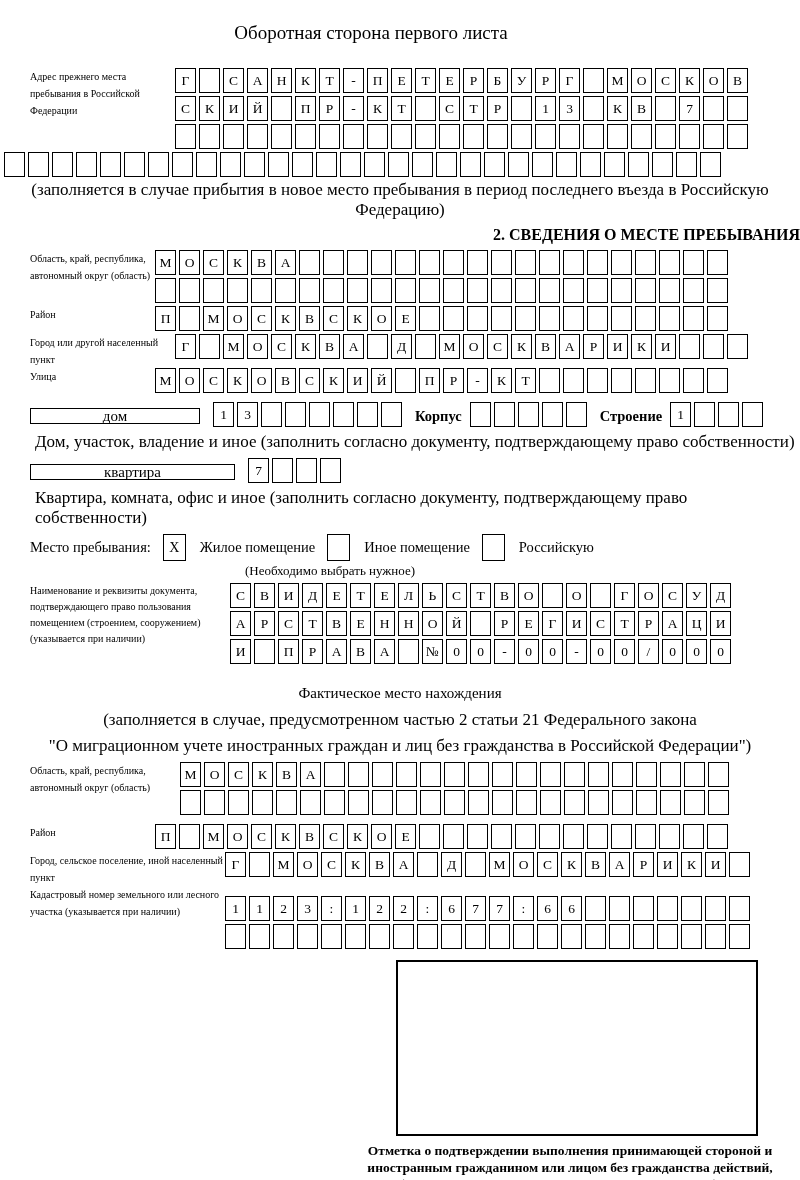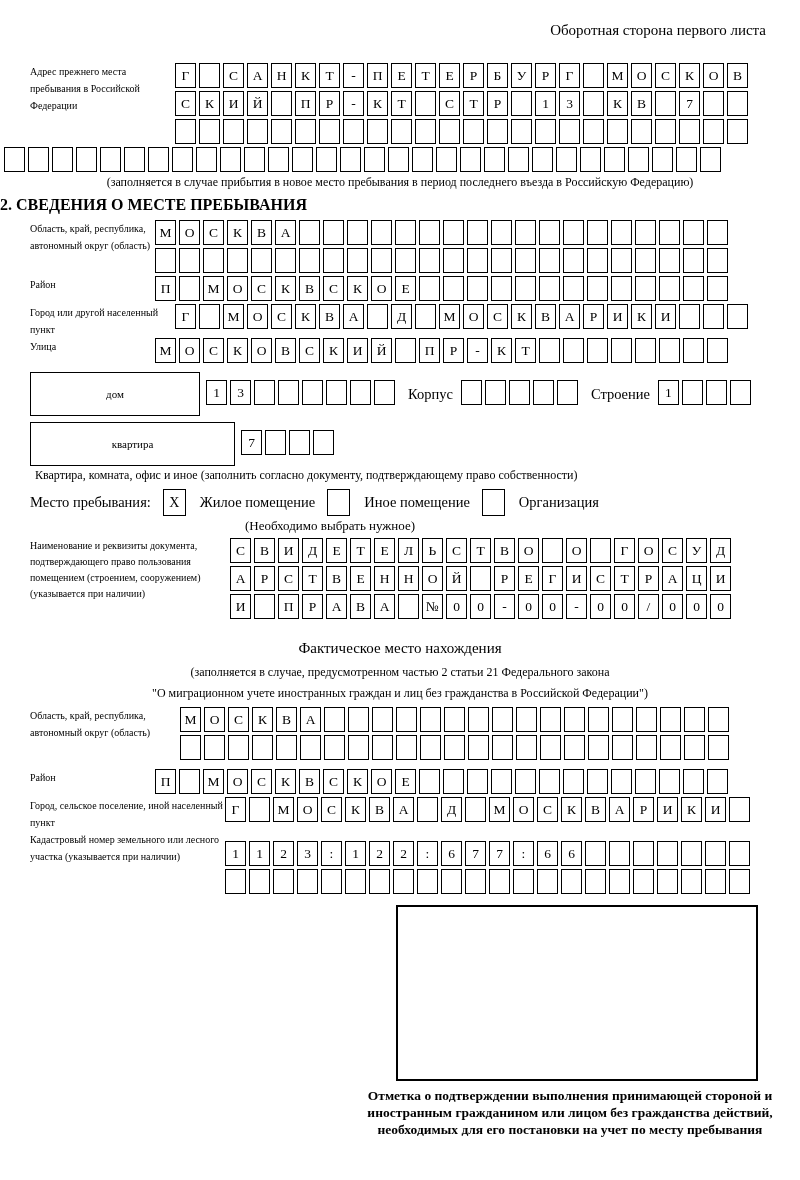--- a/index.html
+++ b/index.html
@@ -10,7 +10,7 @@
   }
   .page { box-sizing:border-box; width:800px; height:1180px; padding-top:22px; position:relative; }
 
-  .header-note { text-align:right; padding-right:34px; font-size:15px; margin-bottom:24px; }
+  .header-note { text-align:center; padding-right:58px; font-size:19px; margin-bottom:24px; }
 
   .frow { display:flex; align-items:flex-start; margin-left:30px; }
   .flabel { font-size:10px; line-height:17px; flex:0 0 auto; }

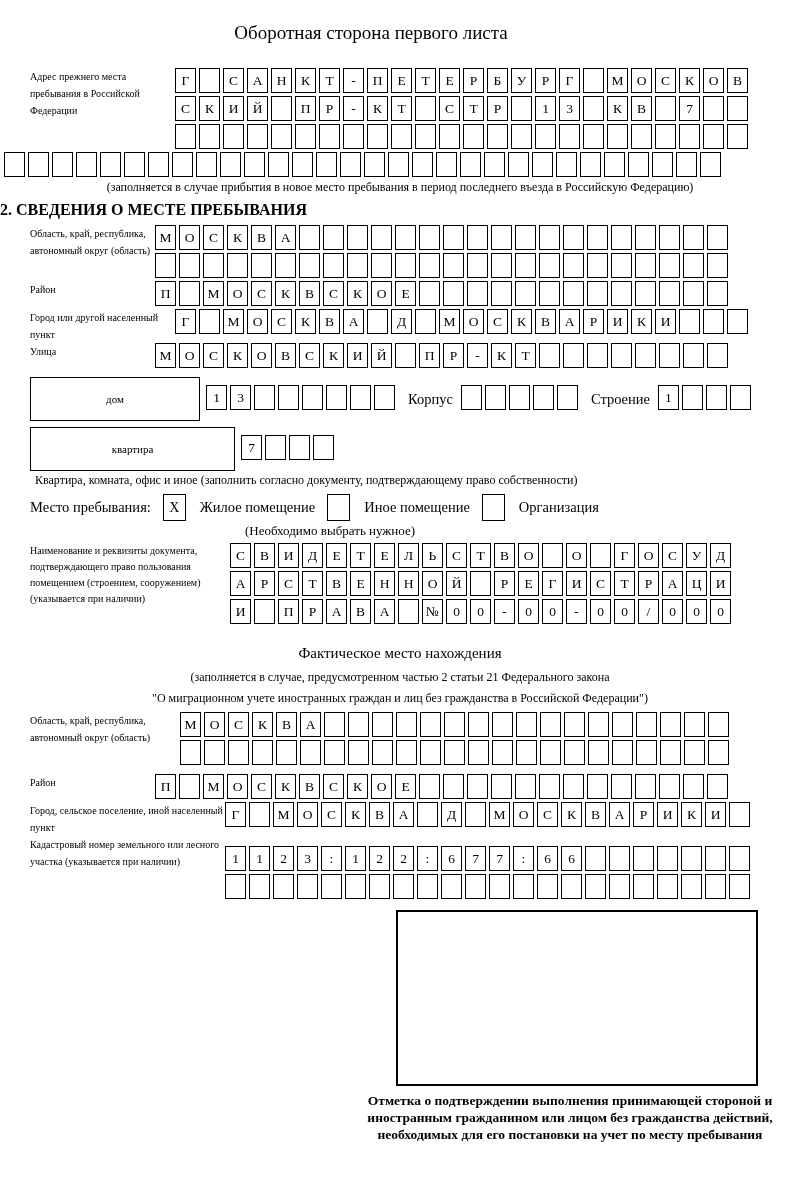--- a/index.html
+++ b/index.html
@@ -27,7 +27,7 @@
   }
   .fullrow { margin-left:4px; }
 
-  .caption { font-size:12px; margin:1px 0 6px 35px; }
+  .caption { font-size:17px; margin:1px 0 6px 35px; }
   .center { text-align:center; margin-left:0; margin-right:0; }
 
   .sec-title { font-weight:bold; font-size:16px; text-align:left; margin:4px 0 6px 0; }

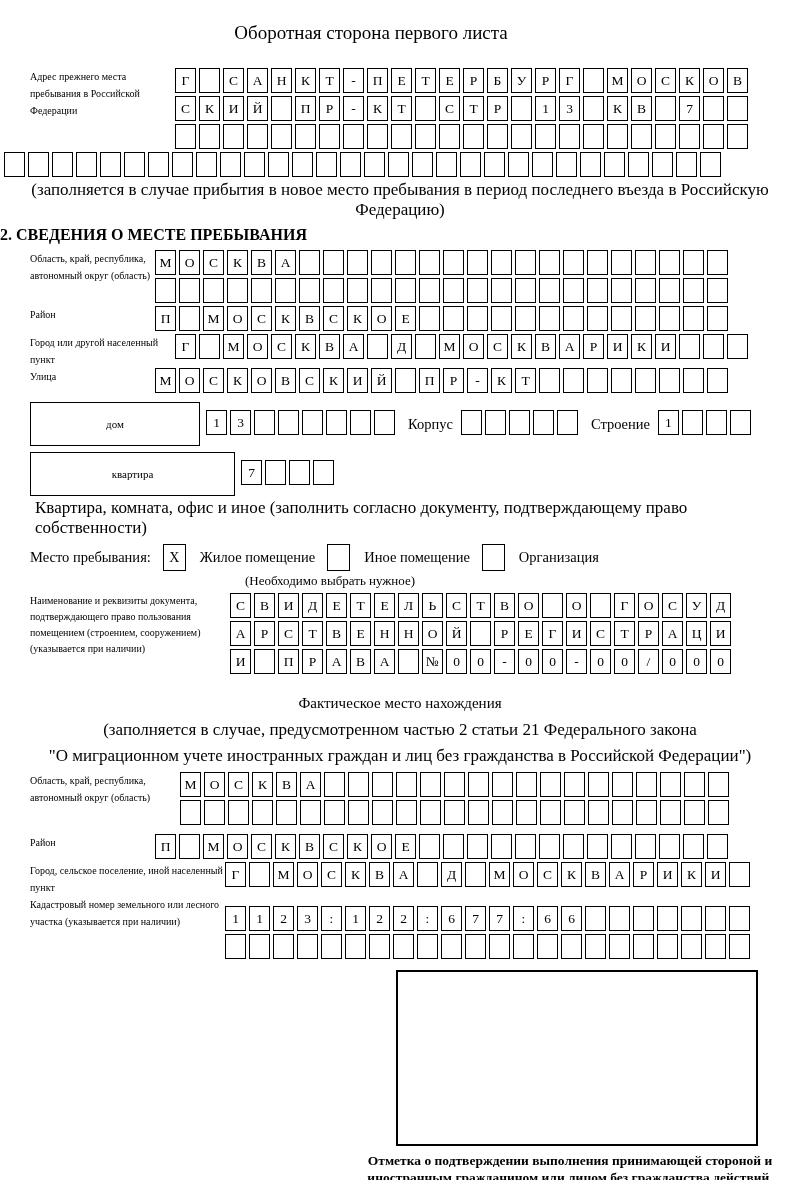--- a/index.html
+++ b/index.html
@@ -30,7 +30,7 @@
   .caption { font-size:17px; margin:1px 0 6px 35px; }
   .center { text-align:center; margin-left:0; margin-right:0; }
 
-  .sec-title { font-weight:bold; font-size:16px; text-align:left; margin:4px 0 6px 0; }
+  .sec-title { font-weight:bold; font-size:16px; text-align:right; margin:4px 0 6px 0; }
   .sub-title { font-weight:normal; font-size:15px; text-align:center; margin:18px 0 8px 0; }
 
   .house-row { display:flex; align-items:center; margin-left:30px; margin-top:6px; margin-bottom:2px; }

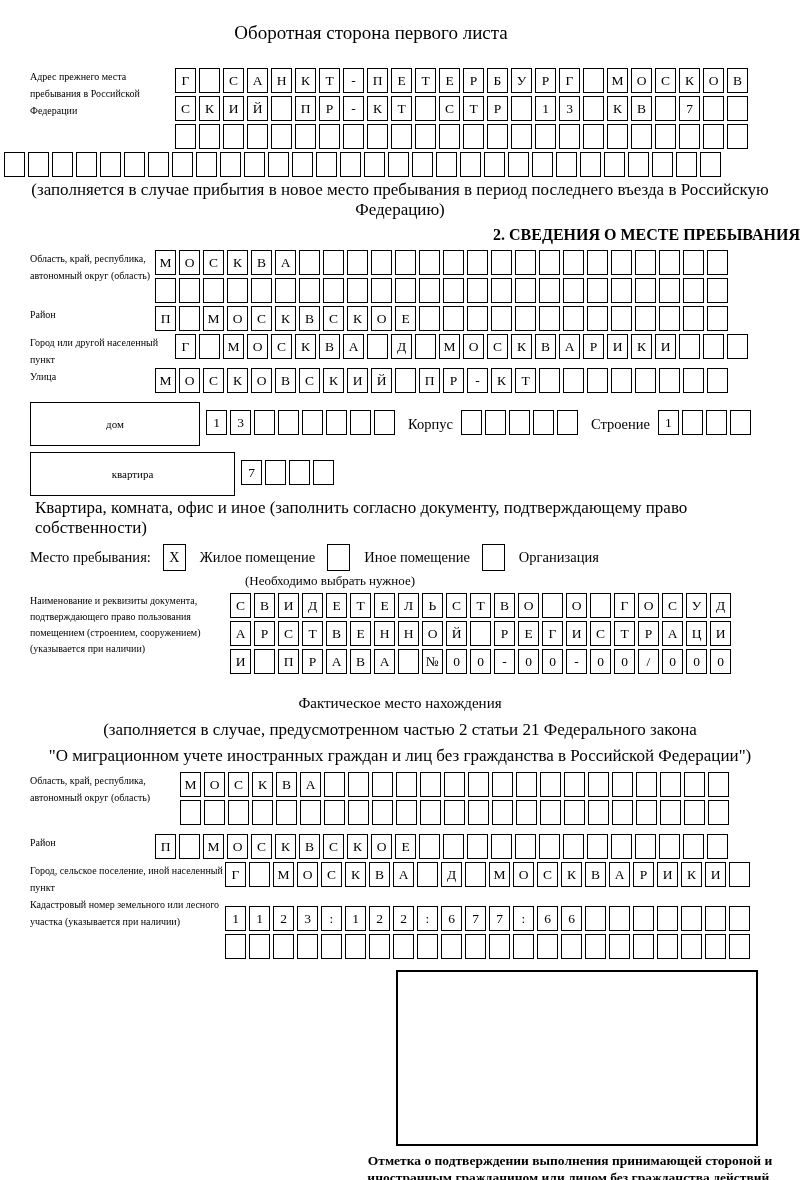--- a/index.html
+++ b/index.html
@@ -35,8 +35,8 @@
 
   .house-row { display:flex; align-items:center; margin-left:30px; margin-top:6px; margin-bottom:2px; }
   .widebox {
-    box-sizing:border-box; width:170px; height:44px; border:1.8px solid #000;
-    display:flex; align-items:center; justify-content:center; font-size:11px; margin-right:6px;
+    box-sizing:border-box; width:170px; height:16px; border:1.8px solid #000;
+    display:flex; align-items:center; justify-content:center; font-size:15px; margin-right:13px;
   }
   .wb2 { width:205px; }
   .inline-label { font-size:14.5px; margin:0 8px 0 10px; }

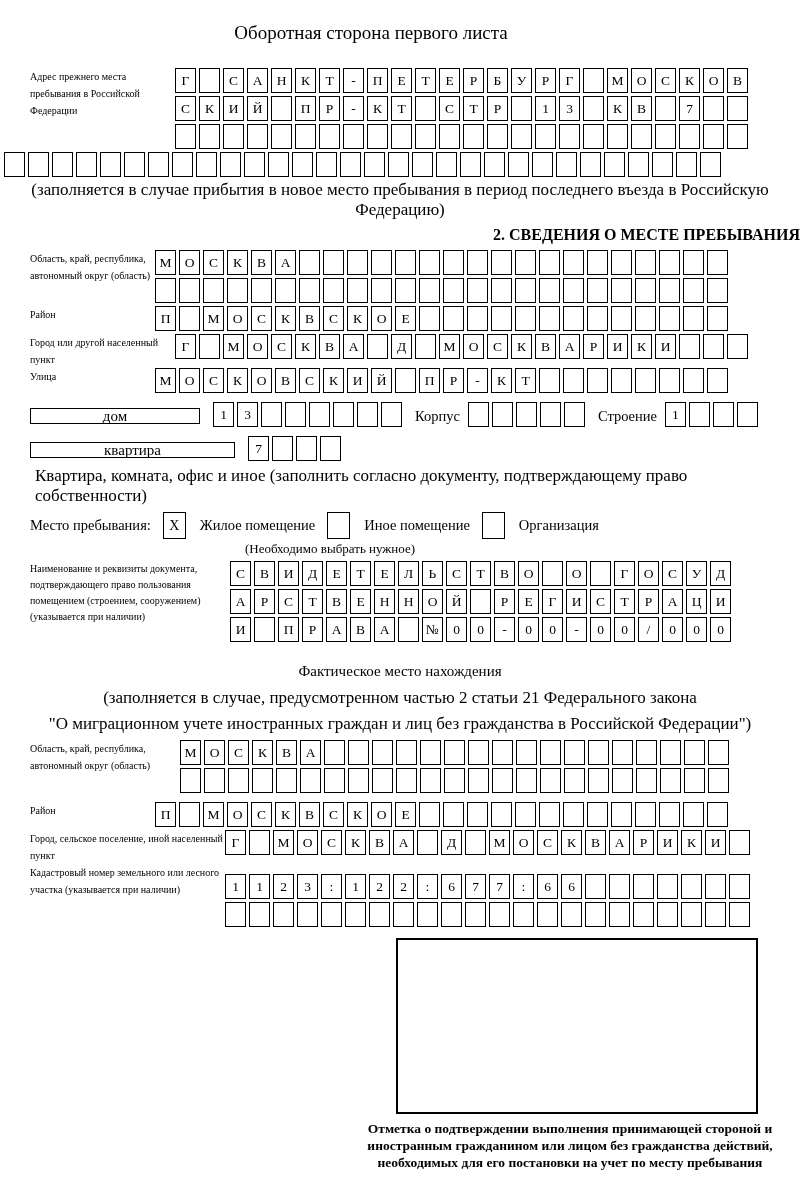--- a/index.html
+++ b/index.html
@@ -39,7 +39,7 @@
     display:flex; align-items:center; justify-content:center; font-size:15px; margin-right:13px;
   }
   .wb2 { width:205px; }
-  .inline-label { font-size:14.5px; margin:0 8px 0 10px; }
+  .inline-label { font-size:14.5px; margin:0 8px 0 10px;font-weight:bold; }
 
   .stay-row { display:flex; align-items:center; margin:5px 0 2px 30px; font-size:14.5px;text-align:right; }
   .checkbox {

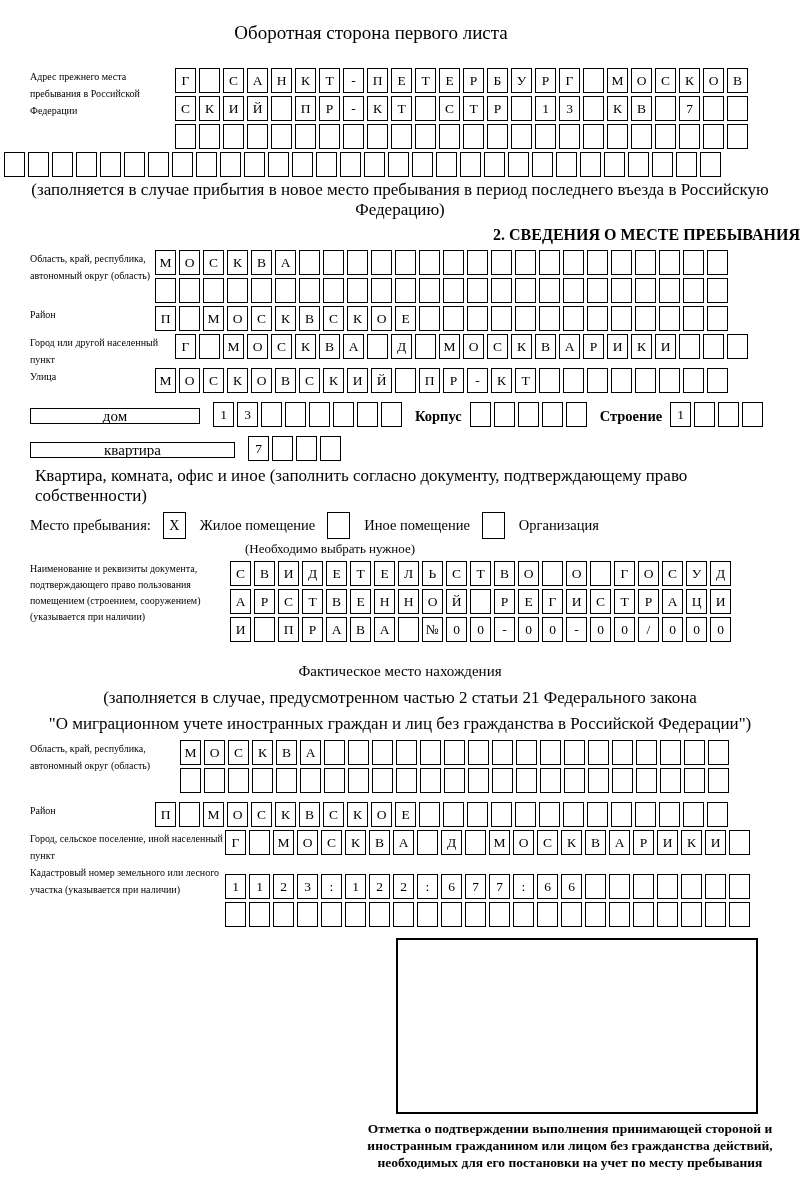--- a/index.html
+++ b/index.html
@@ -356,6 +356,7 @@
         <span class="cell"></span>
       </div>
   </div>
+  <div class="caption">Дом, участок, владение и иное (заполнить согласно документу, подтверждающему право собственности)</div>
 
   <div class="house-row">
     <div class="widebox wb2">квартира</div>

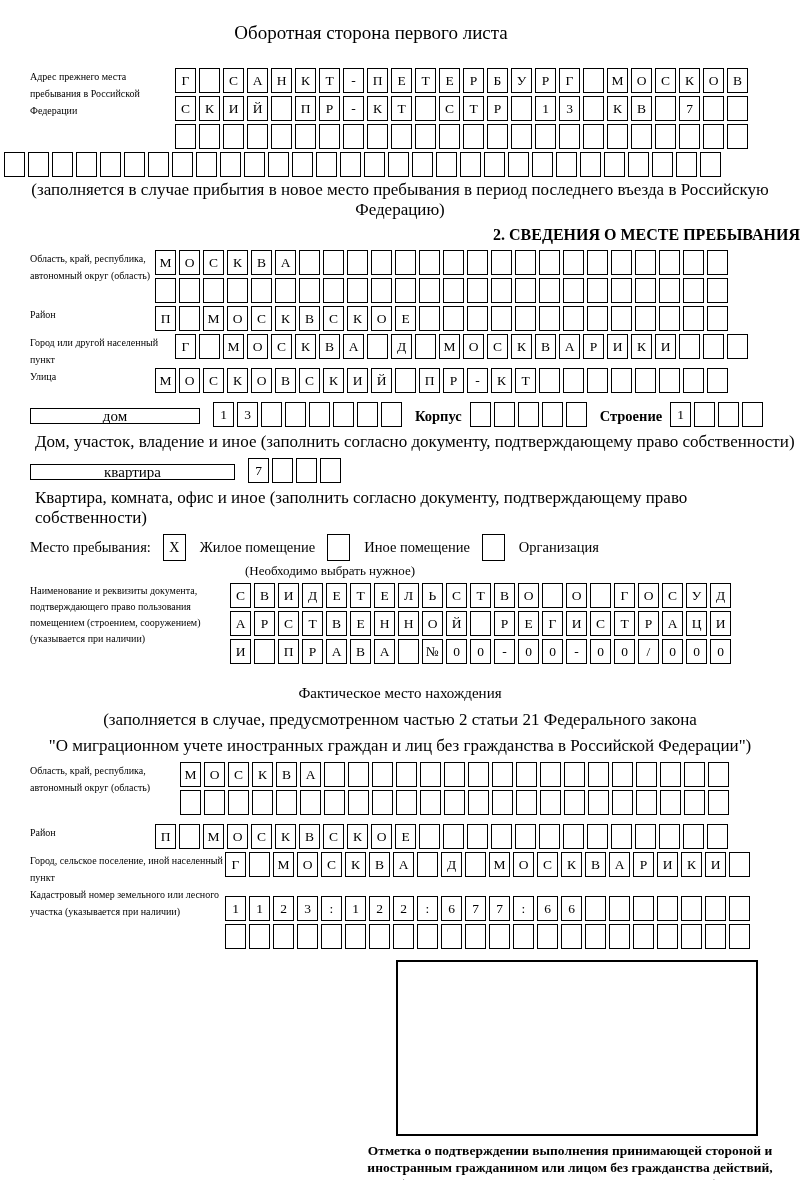--- a/index.html
+++ b/index.html
@@ -376,7 +376,7 @@
     <span class="checkbox"></span>
     <span>Иное помещение</span>
     <span class="checkbox"></span>
-    <span>Организация</span>
+    <span>Российскую</span>
   </div>
   <div class="hint">(Необходимо выбрать нужное)</div>
 

